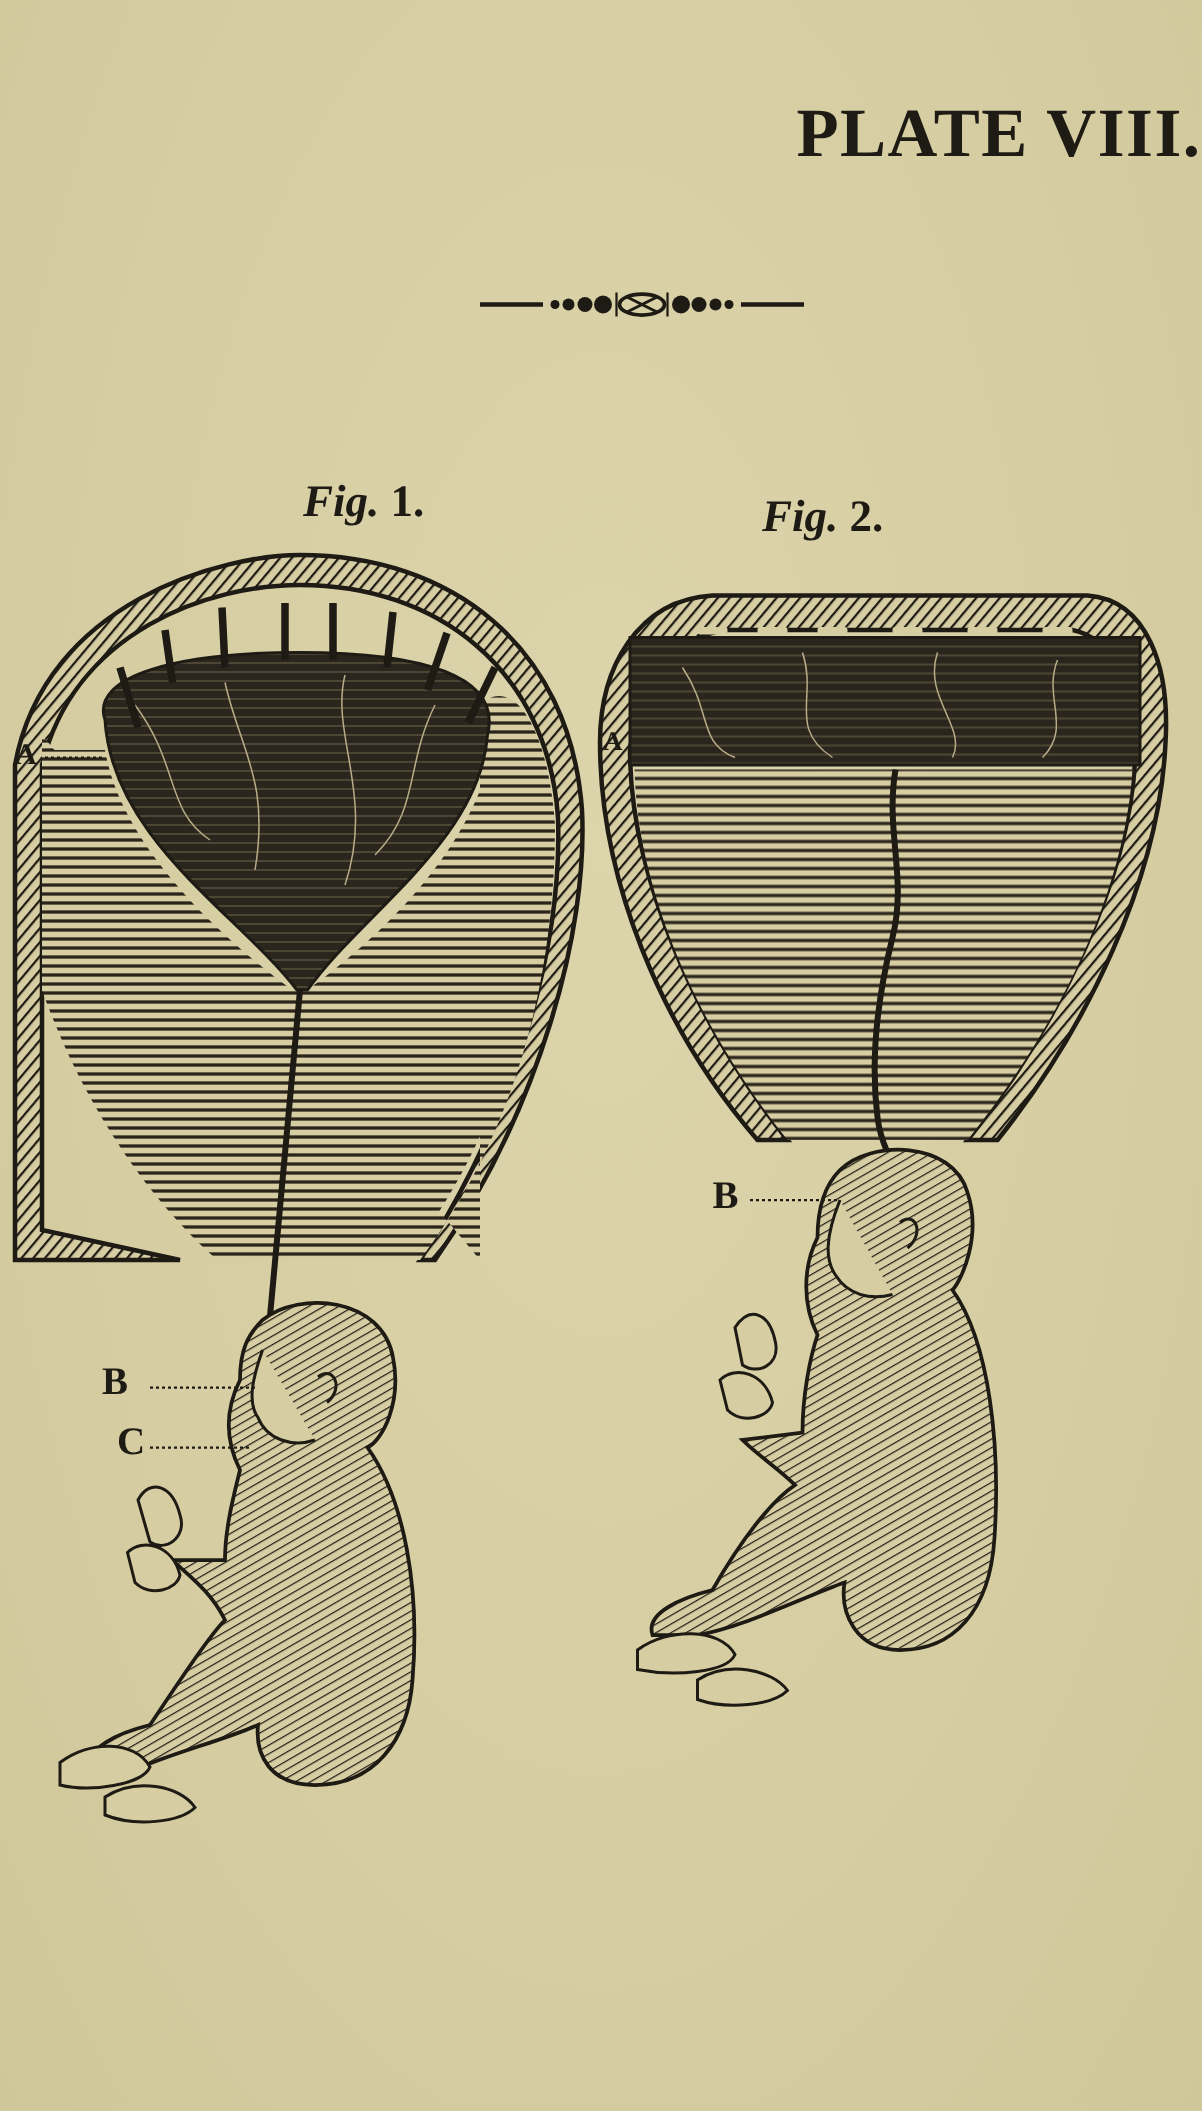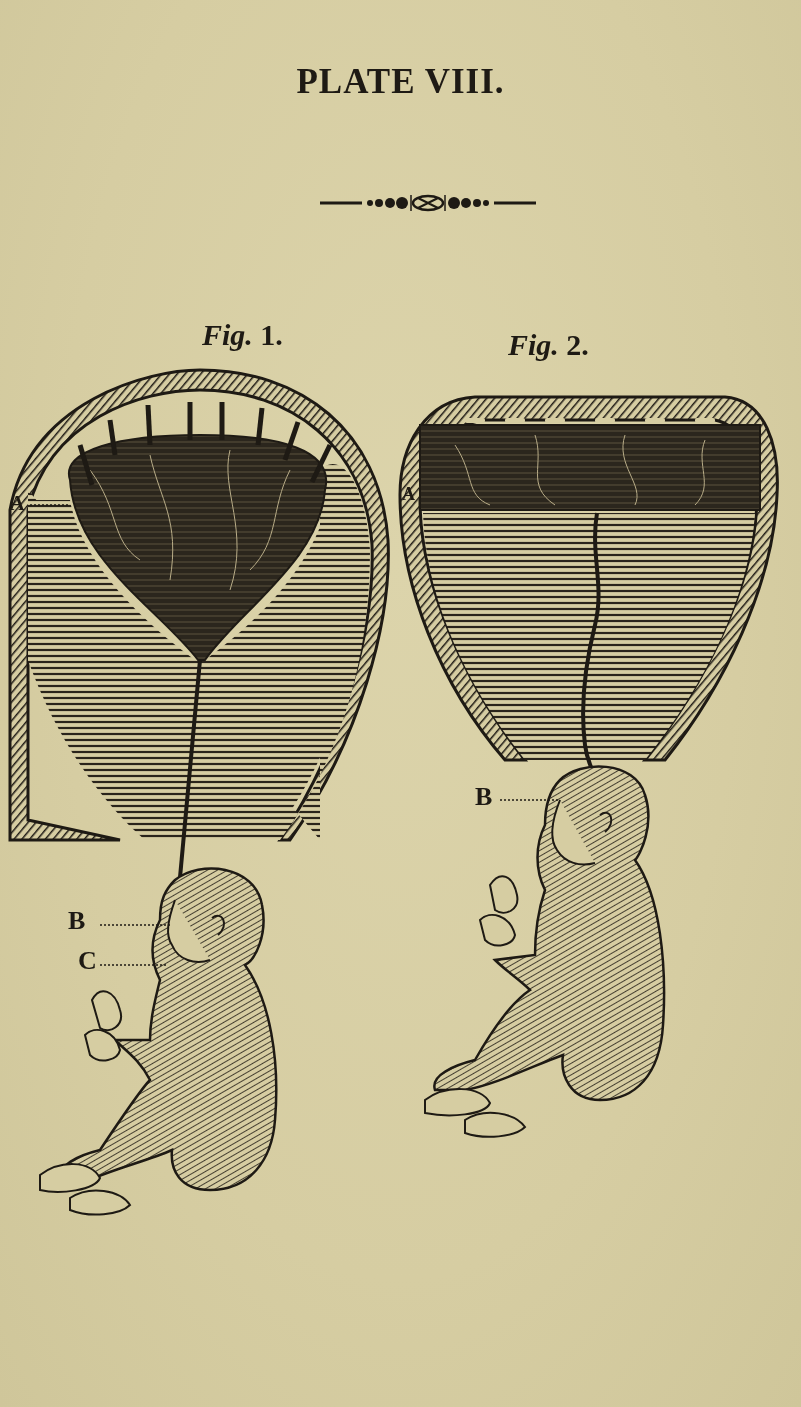--- a/index.html
+++ b/index.html
@@ -13,7 +13,7 @@
   }
   .plate-title {
     position: absolute; left: 0; width: 801px; top: 62px;
-    text-align: center; font-size: 35px; font-weight: bold; letter-spacing: 1px;
+    text-align: right; font-size: 46px; font-weight: bold; letter-spacing: 1px;
     color: #1e1a14;
   }
   .ornament { position: absolute; left: 318px; top: 192px; width: 220px; height: 22px; }

